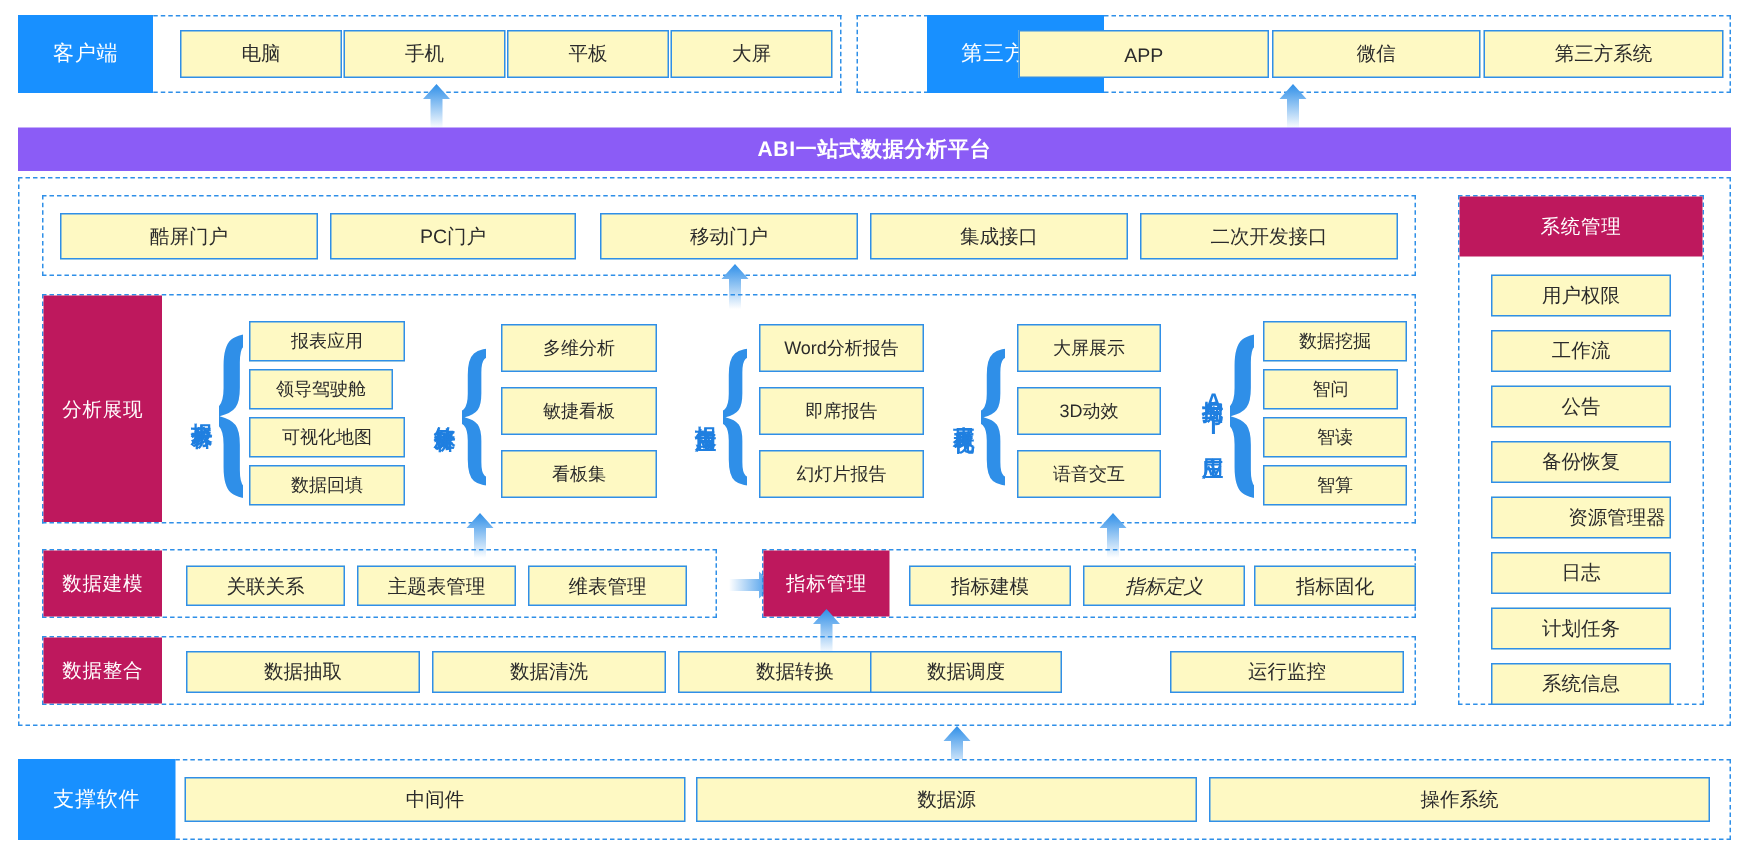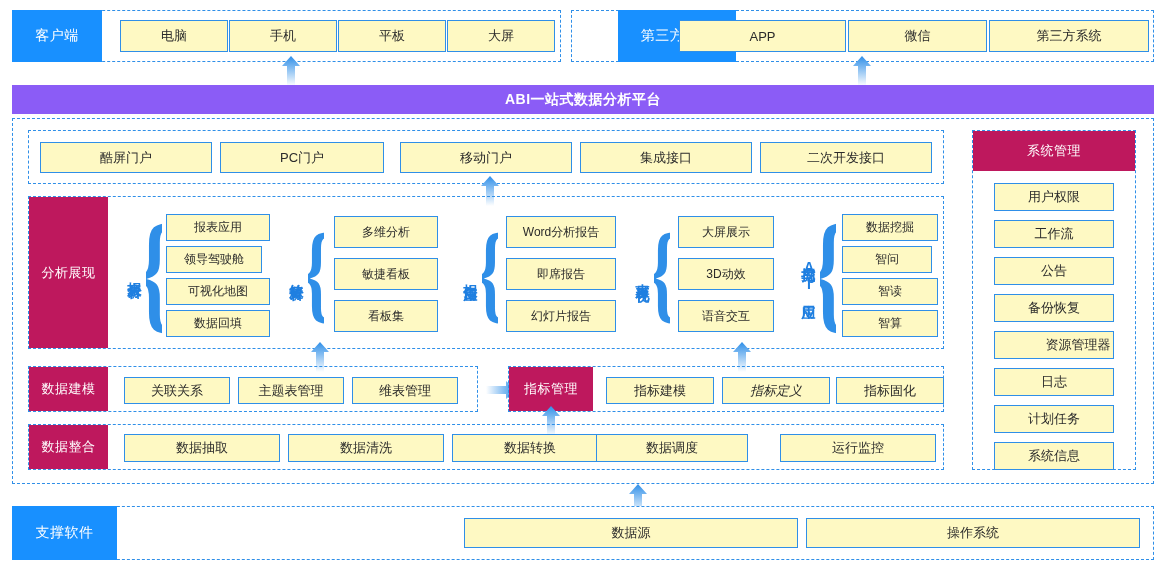--- a/index.html
+++ b/index.html
@@ -241,7 +241,7 @@
   <div class="cell" style="left:124px; top:434px; width:156px; height:28px;">数据抽取</div>
   <div class="cell" style="left:288px; top:434px; width:156px; height:28px;">数据清洗</div>
   <div class="cell" style="left:452px; top:434px; width:156px; height:28px;">数据转换</div>
-  <div class="cell" style="left:596px; top:434px; width:152px; height:28px;">数据调度</div>
+  <div class="cell" style="left:580px; top:434px; width:128px; height:28px;">数据调度</div>
   <div class="cell" style="left:780px; top:434px; width:156px; height:28px;">运行监控</div>
 
   <div class="dashed-zone" style="left:972px; top:130px; width:164px; height:340px; background:transparent;"></div>

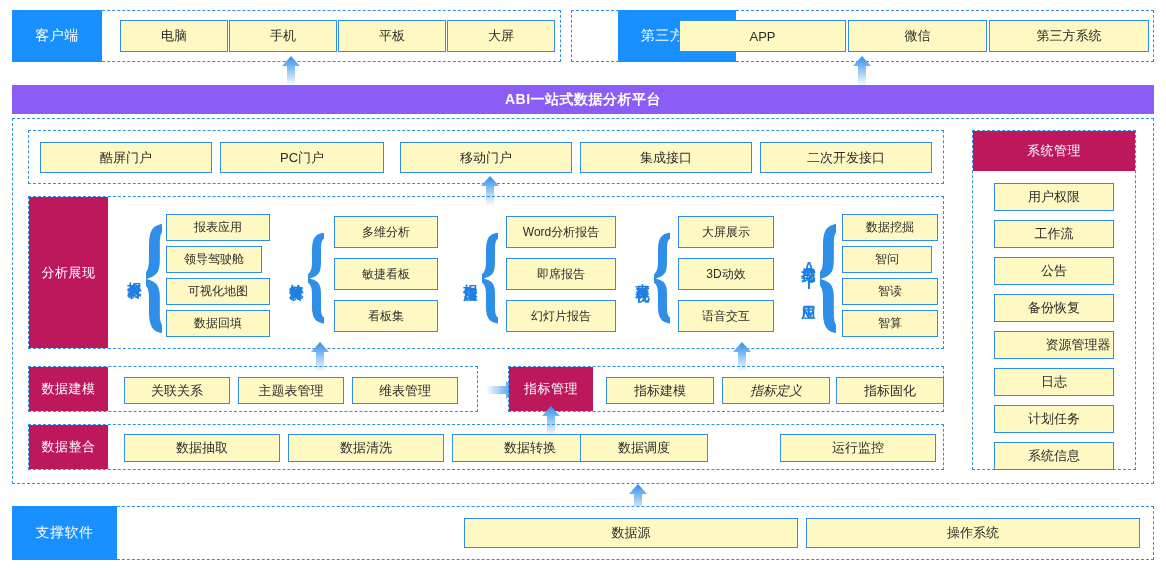--- a/index.html
+++ b/index.html
@@ -261,6 +261,7 @@
 
   <div class="dashed-zone" style="left:12px; top:506px; width:1142px; height:54px;"></div>
   <div class="blue-label" style="left:12px; top:506px; width:105px; height:54px;">支撑软件</div>
+  <div class="cell" style="left:123px; top:518px; width:334px; height:30px;">中间件</div>
   <div class="cell" style="left:464px; top:518px; width:334px; height:30px;">数据源</div>
   <div class="cell" style="left:806px; top:518px; width:334px; height:30px;">操作系统</div>
 

